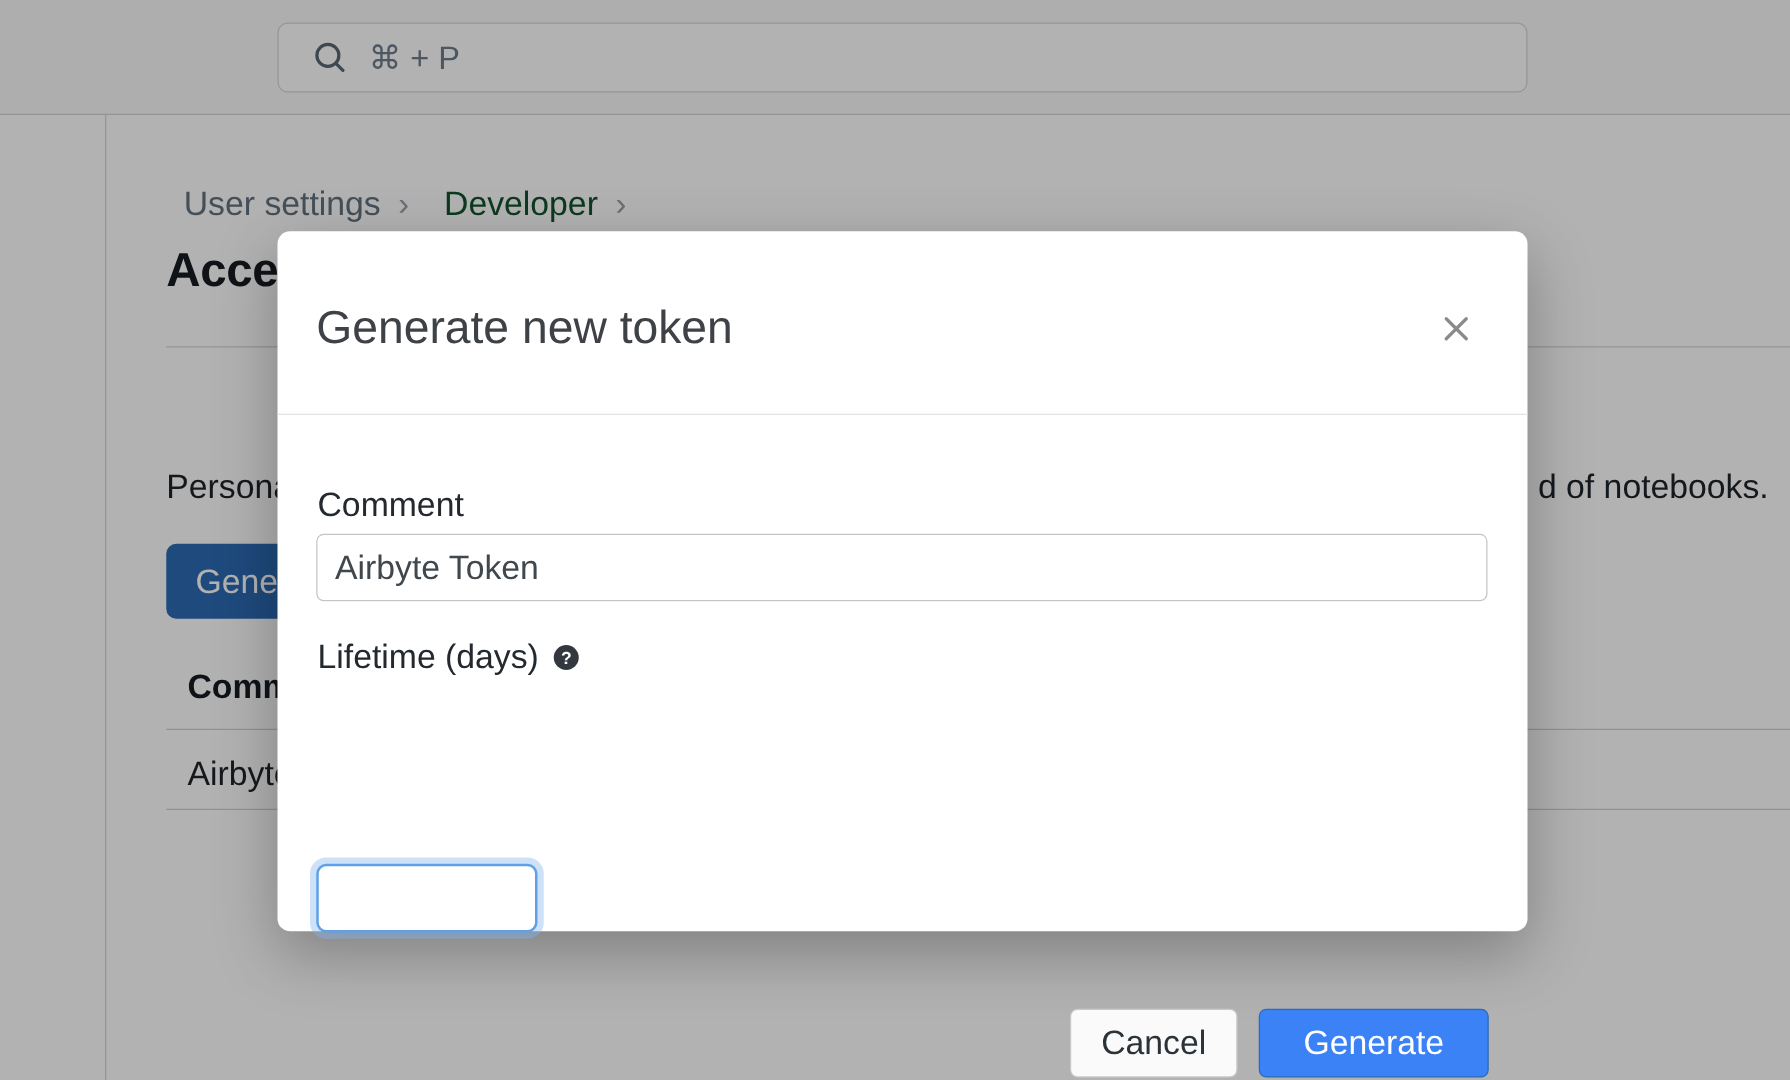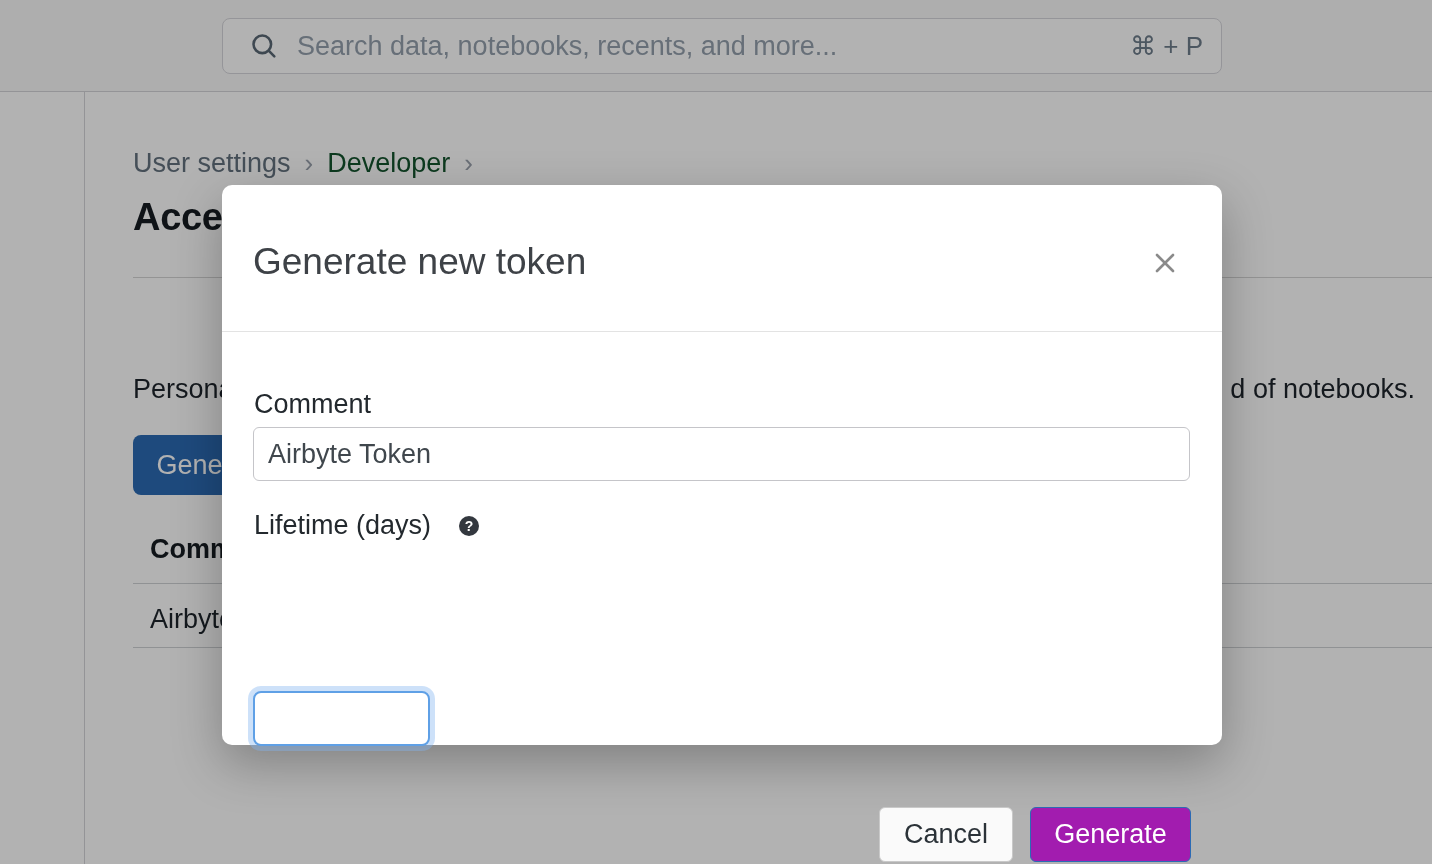--- a/index.html
+++ b/index.html
@@ -105,7 +105,6 @@
         <circle cx="10.3" cy="10.3" r="6.8" fill="none" stroke="#5a6875" stroke-width="2"></circle>
         <line x1="15.4" y1="15.4" x2="19.6" y2="19.6" stroke="#5a6875" stroke-width="2" stroke-linecap="round"></line>
       </svg>
-      <input class="search-input" type="text" placeholder="Search data, notebooks, recents, and more..." style="">
       <span class="search-shortcut">⌘ + P</span>
     </div>
   </header>

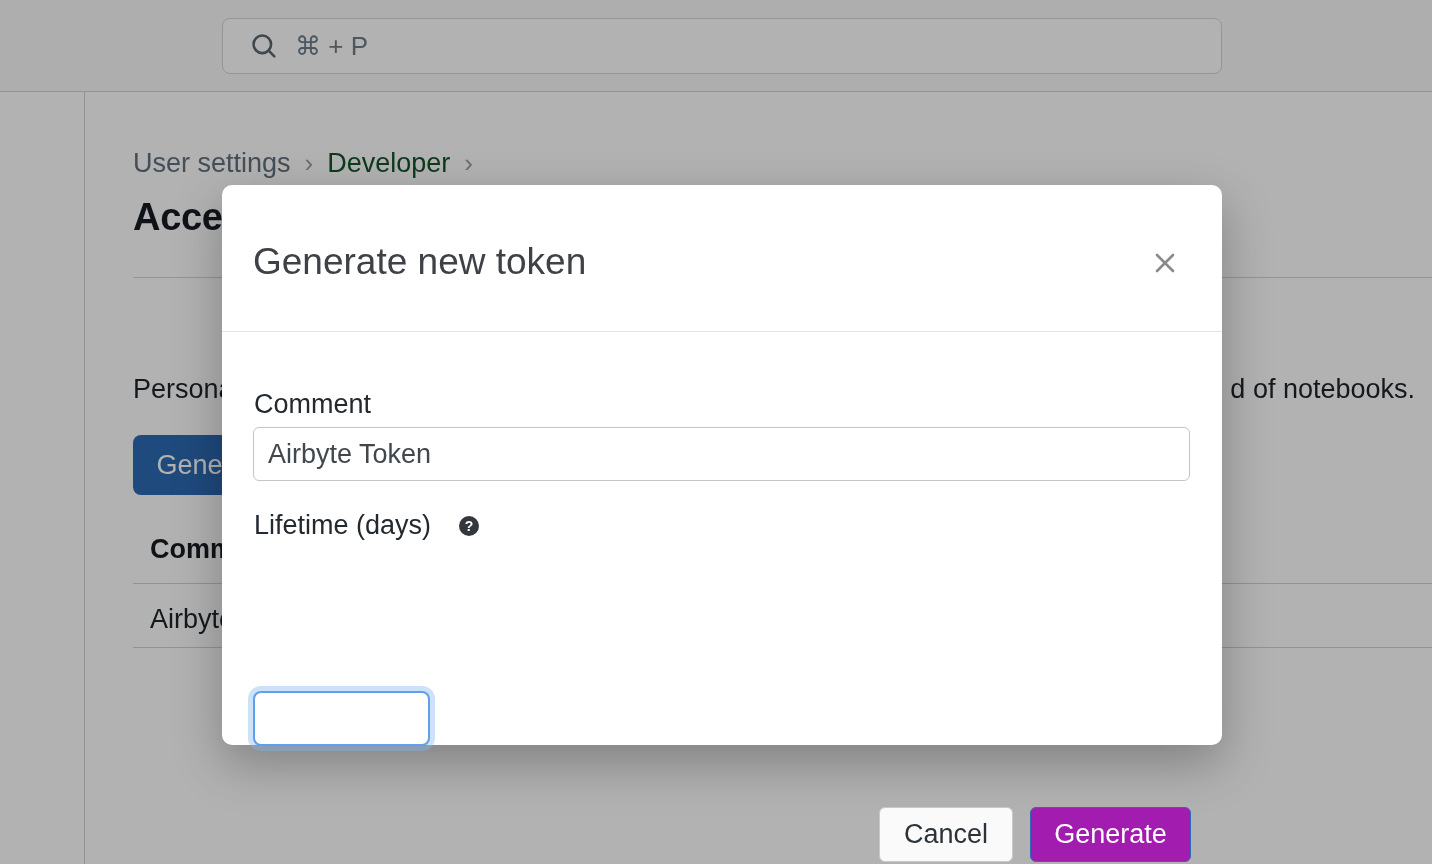--- a/index.html
+++ b/index.html
@@ -32,7 +32,7 @@
     position:absolute;left:133px;top:148px;display:flex;align-items:center;gap:14px;
     font-size:27px;line-height:31px;
   }
-  .crumb{color:#63717e;cursor:pointer;}
+  .crumb{color:#63717e;cursor:pointer;margin-left:14px;}
   .crumb.link{color:#14532d;}
   .crumb-sep{color:#98a0ab;font-size:26px;}
 

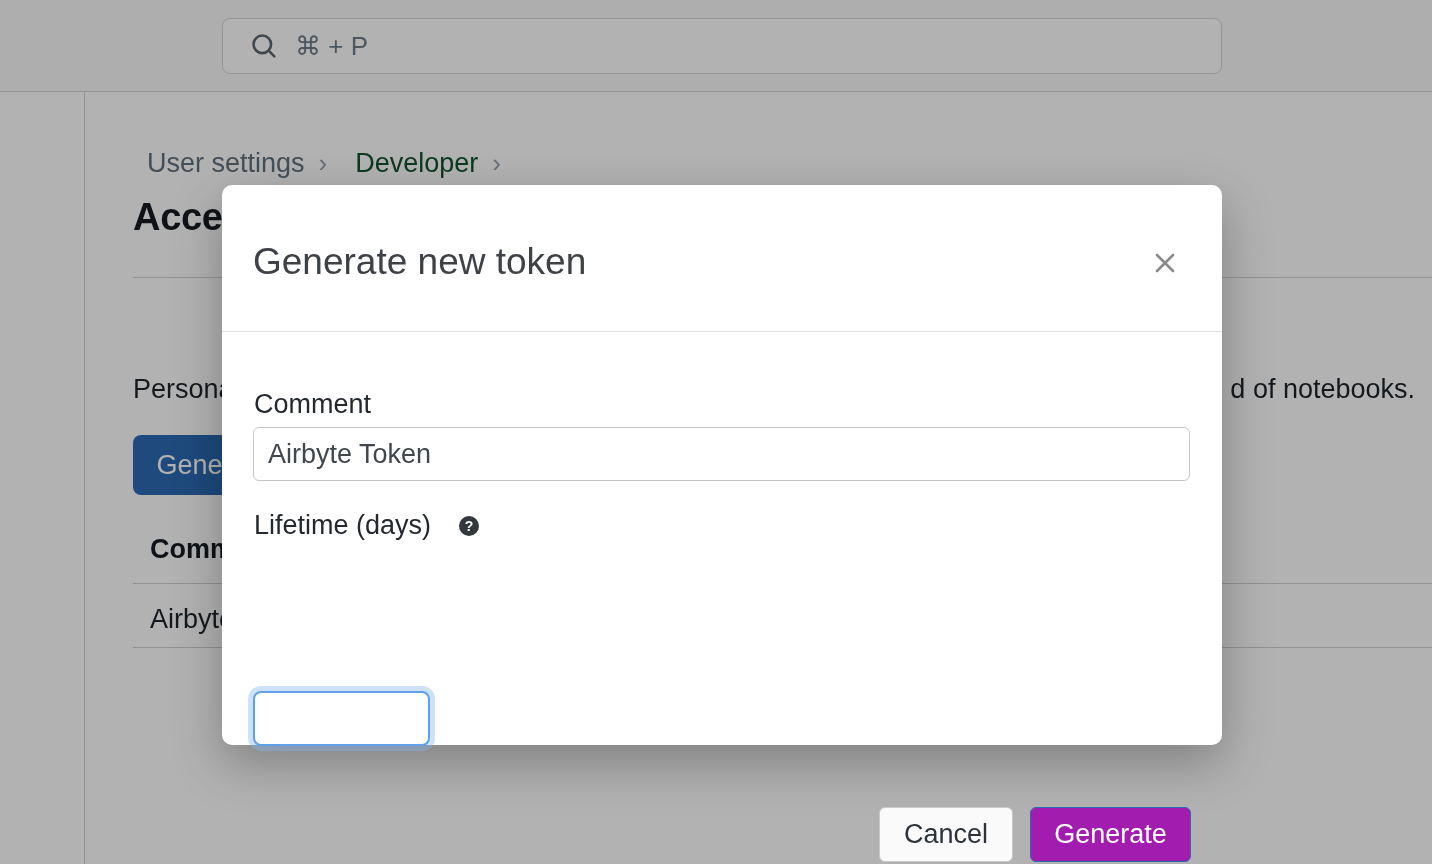--- a/index.html
+++ b/index.html
@@ -78,7 +78,7 @@
     border:1px solid #c5c5c9;border-radius:6px;padding:0 14px;
     font-family:inherit;font-size:27px;color:#40474d;outline:none;background:#fff;
   }
-  .label-lifetime-row{position:absolute;left:32px;top:178px;display:flex;align-items:center;gap:28px;}
+  .label-lifetime-row{position:absolute;left:32px;top:178px;display:flex;align-items:center;gap:12px;}
   .help-circle{
     width:20px;height:20px;border-radius:50%;background:#33383f;color:#ffffff;
     font-size:14px;font-weight:700;display:flex;align-items:center;justify-content:center;cursor:pointer;

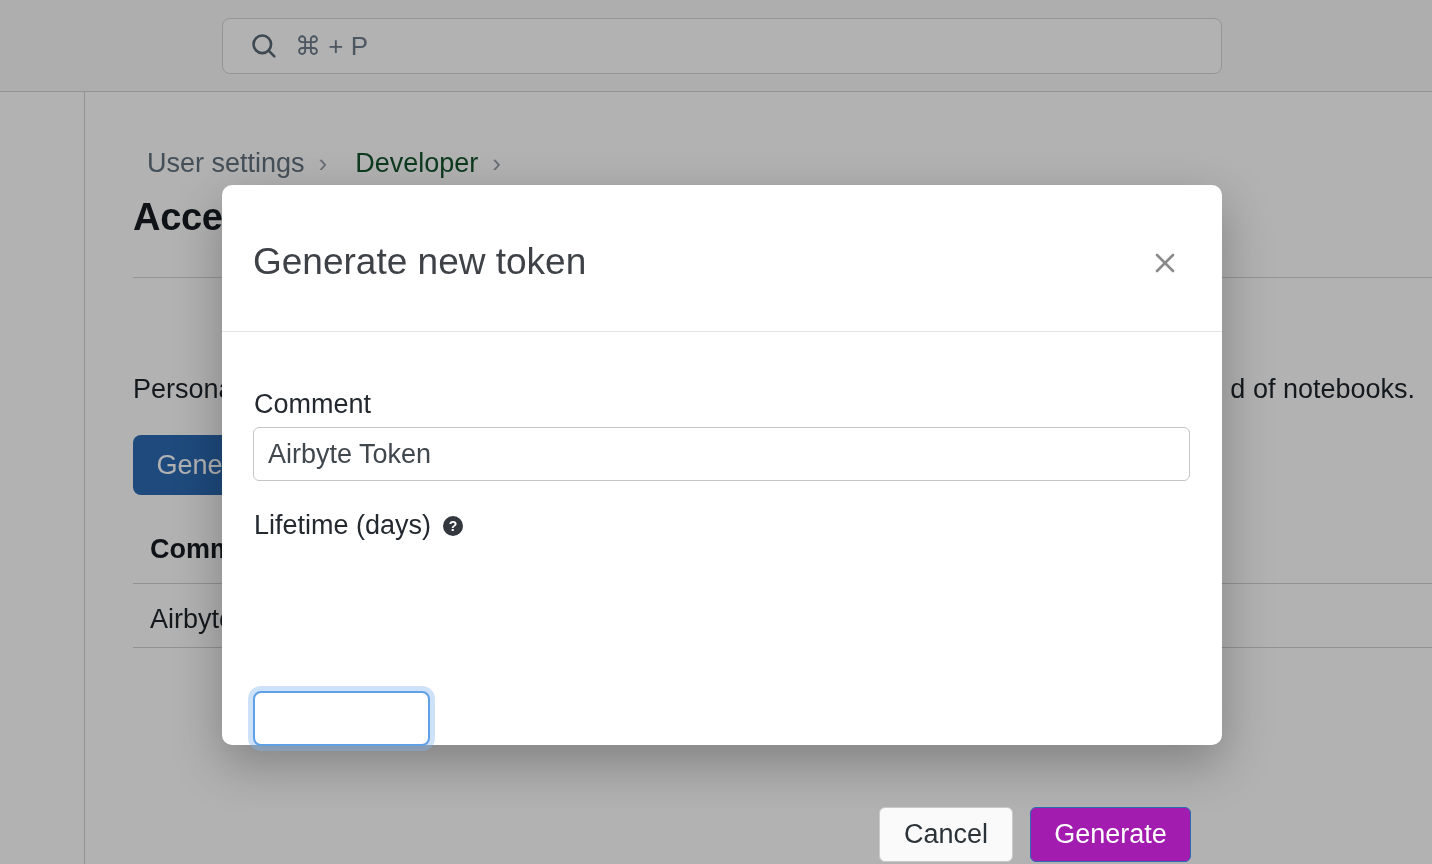--- a/index.html
+++ b/index.html
@@ -92,7 +92,7 @@
   .modal-footer{position:absolute;right:31px;top:475px;display:flex;gap:17px;}
   .btn{height:55px;border-radius:6px;font-family:inherit;font-size:27px;cursor:pointer;white-space:nowrap;}
   .btn-cancel{width:134px;background:#fafafa;border:1px solid #c9c9c9;color:#2b3238;}
-  .btn-primary{width:161px;background:#a21caf;border:1px solid #2b6bb4;color:#ffffff;}
+  .btn-primary{width:184px;background:#3b82f6;border:1px solid #2b6bb4;color:#ffffff;}
 </style>
 </head>
 <body>

